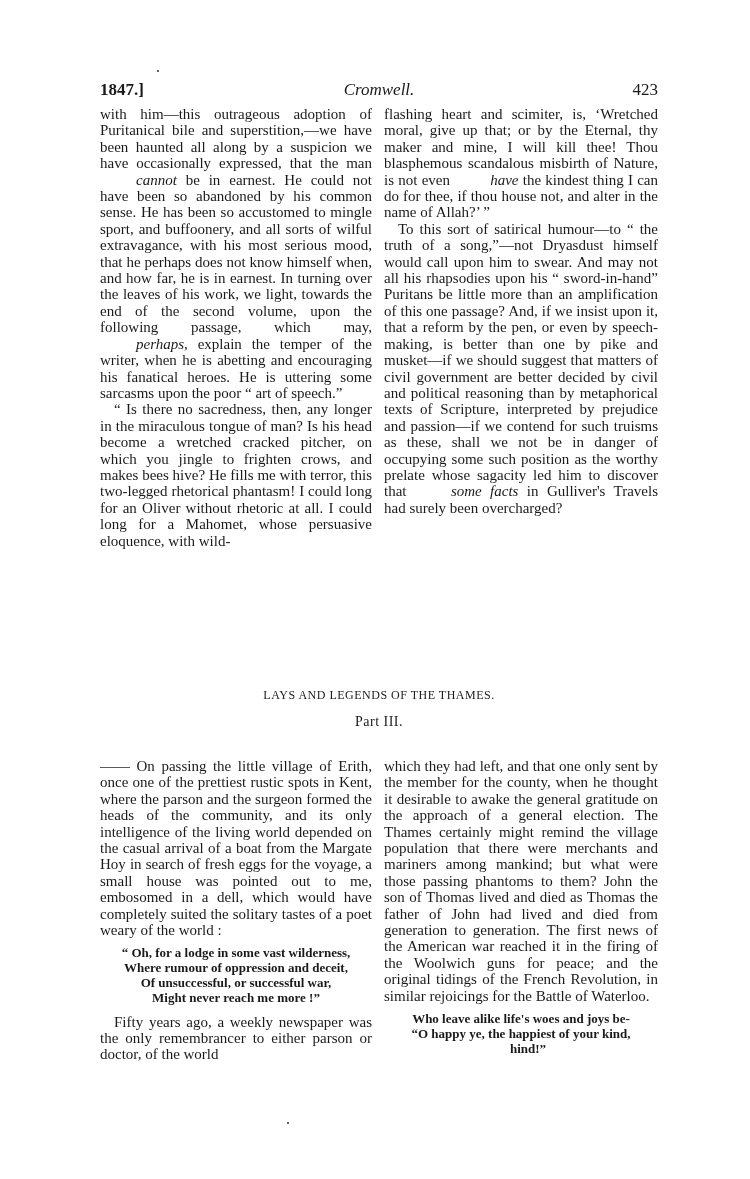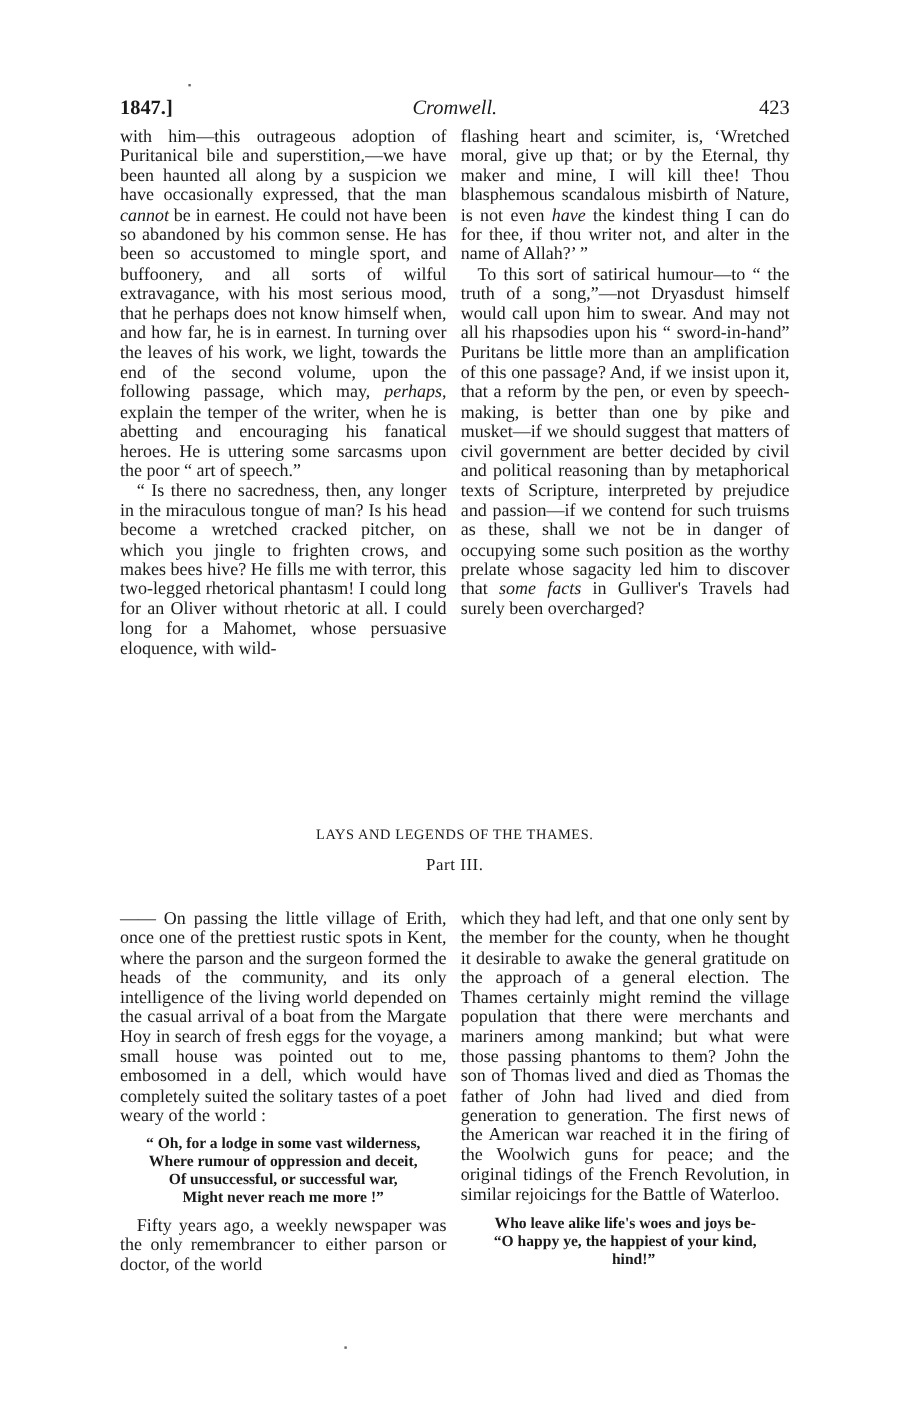--- a/index.html
+++ b/index.html
@@ -38,7 +38,7 @@
   }
   .verse div { white-space: nowrap; }
   .verse .cont { padding-left: 14px; }
-  i, .it { font-style: italic; }
+  i, .it { font-style: italic; margin-left: 36px; }
   .speck { position: absolute; width: 2px; height: 2px; background: #666; }
 </style>
 </head>

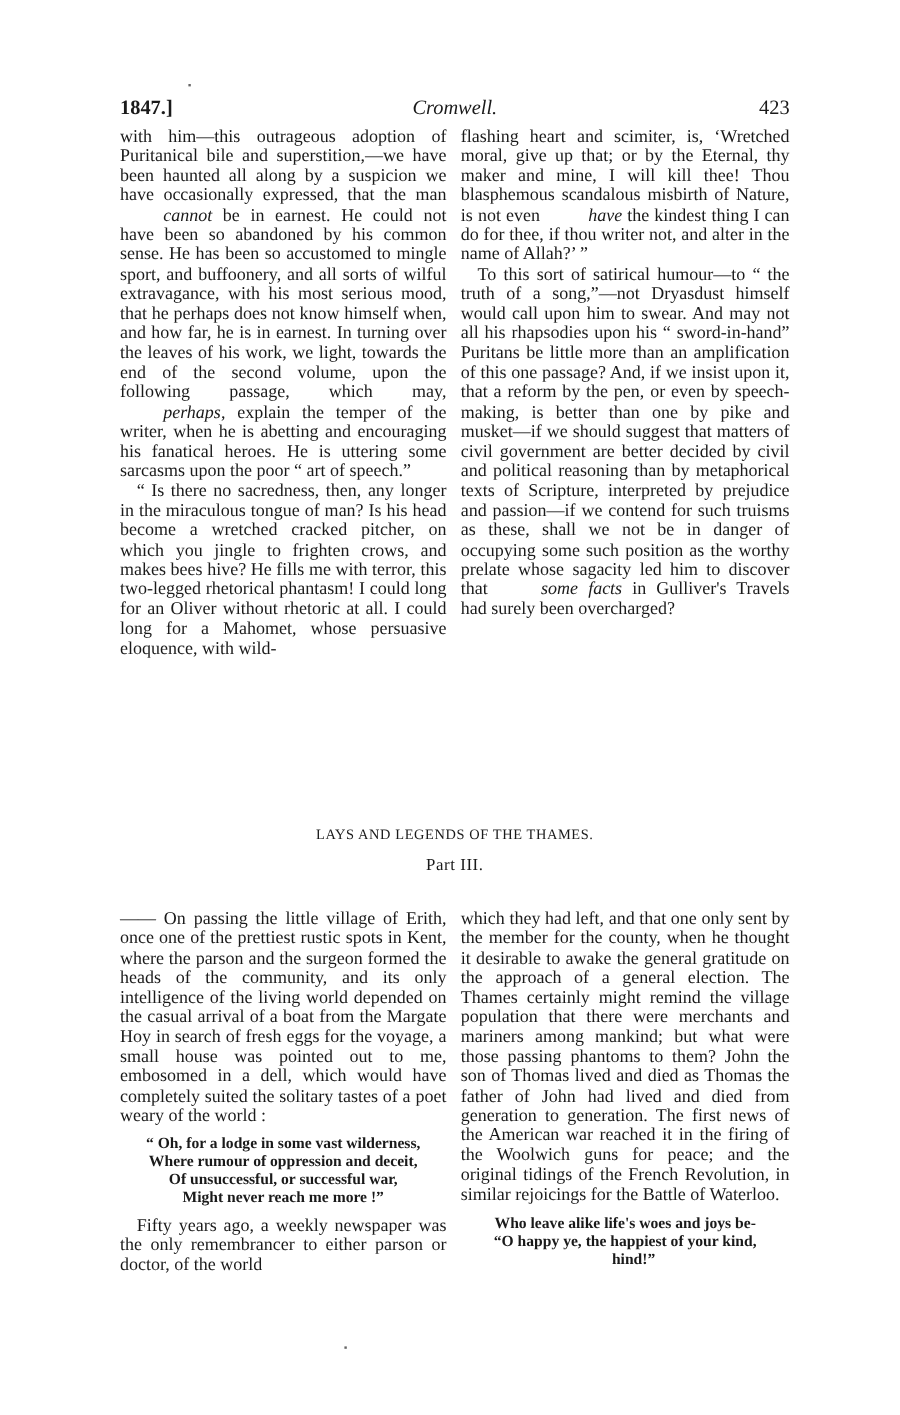--- a/index.html
+++ b/index.html
@@ -55,7 +55,7 @@
     <p class="indent"><span>“ Is there no sacredness, then, any longer in the miraculous tongue of man?  Is his head become a wretched cracked pitcher, on which you jingle to frighten crows, and makes bees hive?  He fills me with terror, this two-legged rhetorical phantasm!  I could long for an Oliver without rhetoric at all.  I could long for a Mahomet, whose persuasive eloquence, with wild-</span></p>
   </div>
 <div class="col col-a2" id="a2">
-    <p><span>flashing heart and scimiter, is, ‘Wretched moral, give up that; or by the Eternal, thy maker and mine, I will kill thee!  Thou blasphemous scandalous misbirth of Nature, is not even </span><span class="it">have</span><span> the kindest thing I can do for thee, if thou writer not, and alter in the name of Allah?’ ”</span></p>
+    <p><span>flashing heart and scimiter, is, ‘Wretched moral, give up that; or by the Eternal, thy maker and mine, I will kill thee!  Thou blasphemous scandalous misbirth of Nature, is not even </span><span class="it">have</span><span> the kindest thing I can do for thee, if thou house not, and alter in the name of Allah?’ ”</span></p>
     <p class="indent"><span>To this sort of satirical humour—to “ the truth of a song,”—not Dryasdust himself would call upon him to swear.  And may not all his rhapsodies upon his “ sword-in-hand” Puritans be little more than an amplification of this one passage?  And, if we insist upon it, that a reform by the pen, or even by speech-making, is better than one by pike and musket—if we should suggest that matters of civil government are better decided by civil and political reasoning than by metaphorical texts of Scripture, interpreted by prejudice and passion—if we contend for such truisms as these, shall we not be in danger of occupying some such position as the worthy prelate whose sagacity led him to discover that </span><span class="it">some facts</span><span> in Gulliver's Travels had surely been overcharged?</span></p>
   </div>
 

